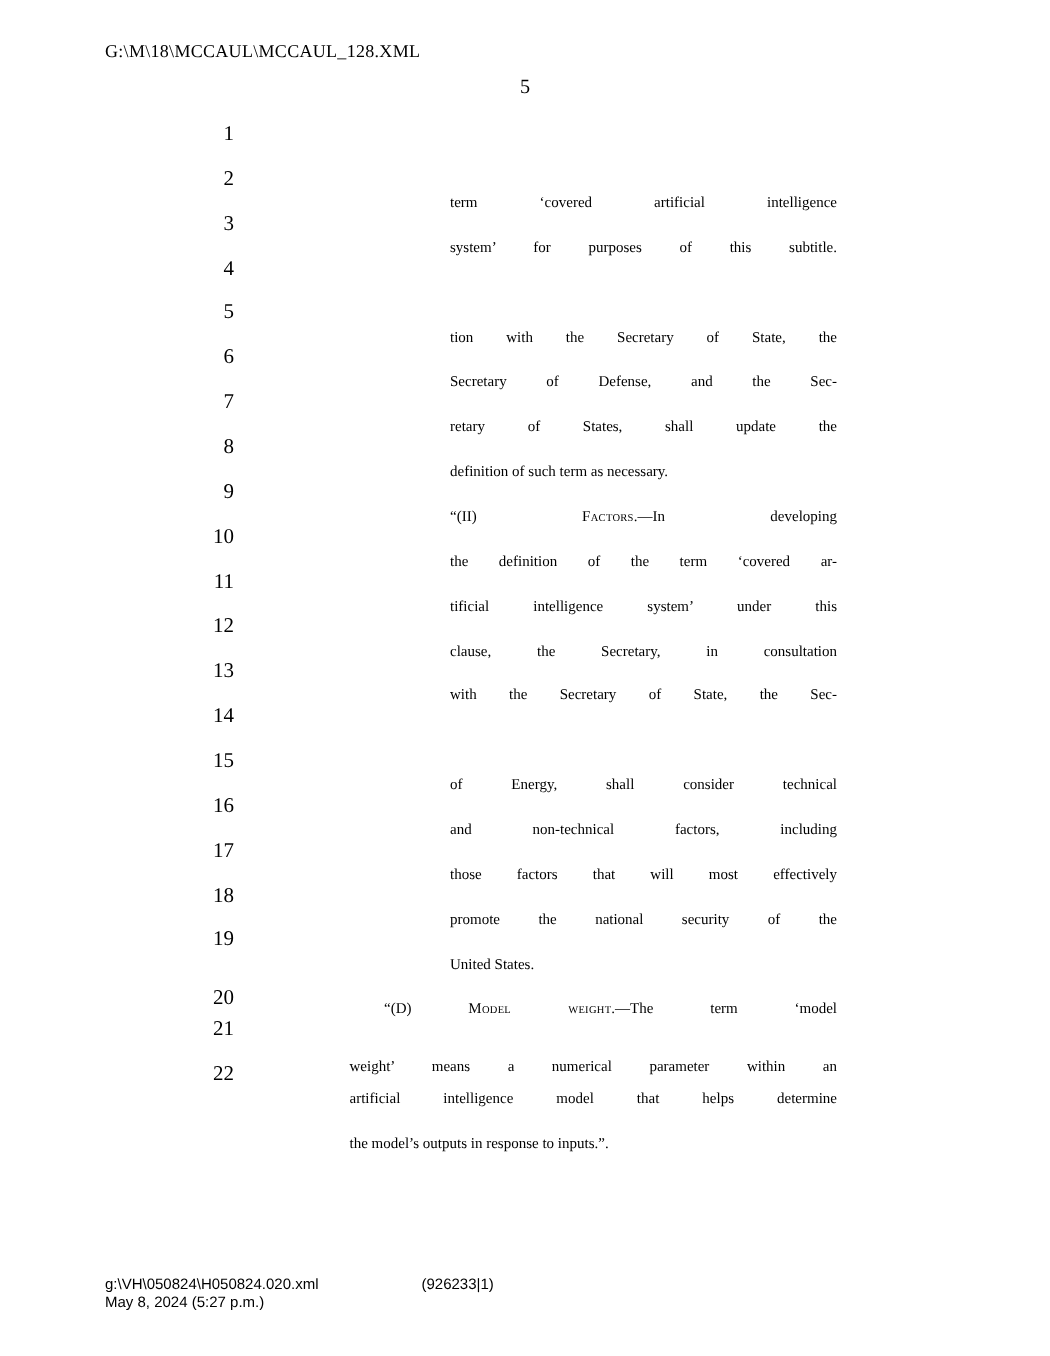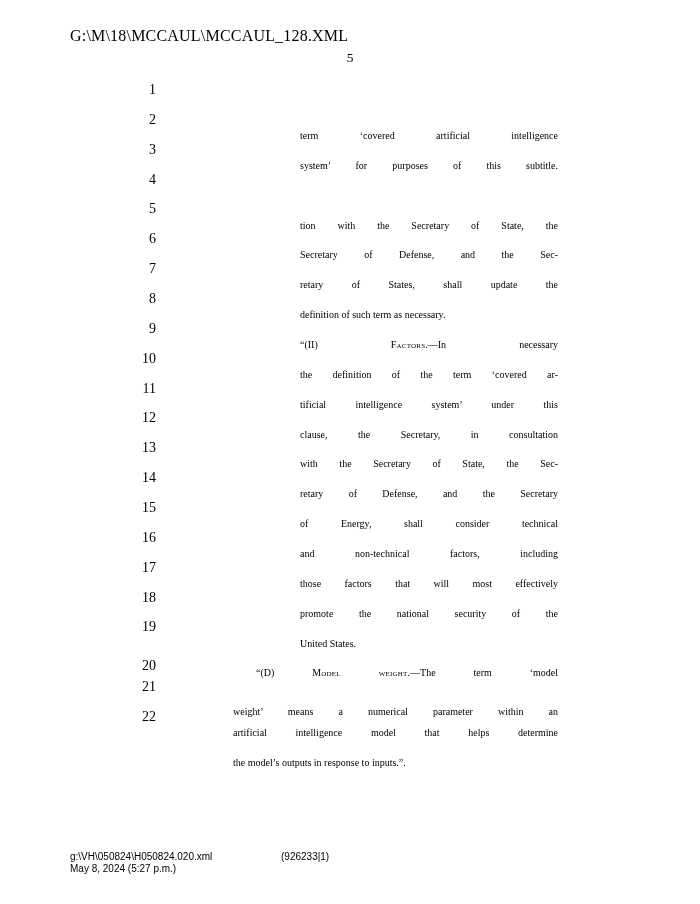--- a/index.html
+++ b/index.html
@@ -18,7 +18,7 @@
   }
   .header-path {
     position: absolute; left: 70px; top: 27px;
-    font-size: 16px; letter-spacing: 0.2px;
+    font-size: 12px; letter-spacing: 0.2px;
     white-space: nowrap;
   }
   .page-num {

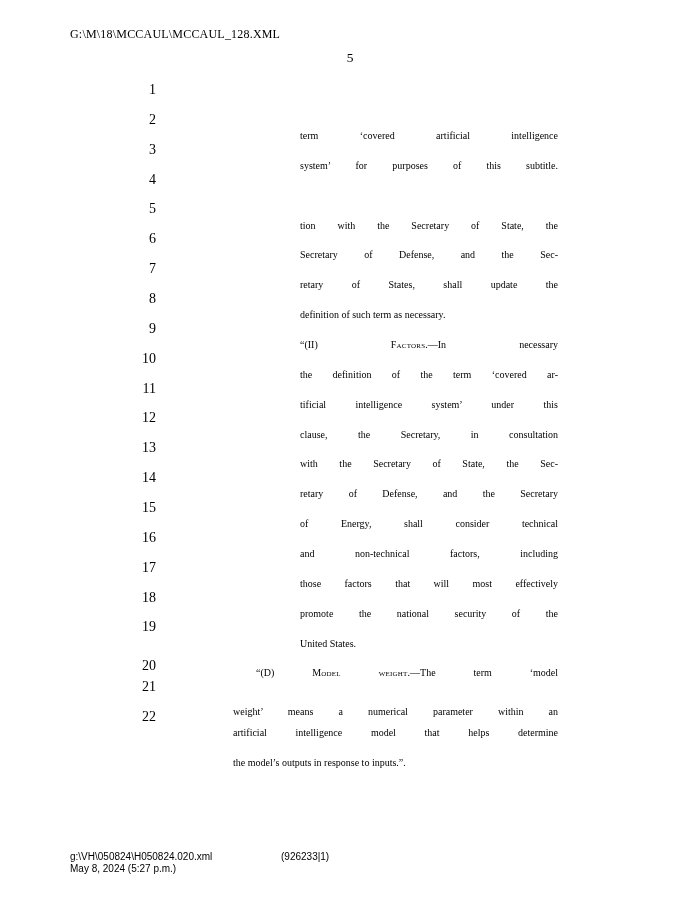--- a/index.html
+++ b/index.html
@@ -90,7 +90,7 @@
       </div>
       <div class="line-row" style="top: 289.02px;">
         <span class="line-num">8</span>
-        <span class="line-text indent-deep just"><span>“(II) </span><span class="sc">Factors</span><span>.—In necessary</span></span>
+        <span class="line-text indent-deep just"><span>“(II) </span><span class="sc">Factors</span><span>.—In developing</span></span>
       </div>
       <div class="line-row" style="top: 318.88px;">
         <span class="line-num">9</span>

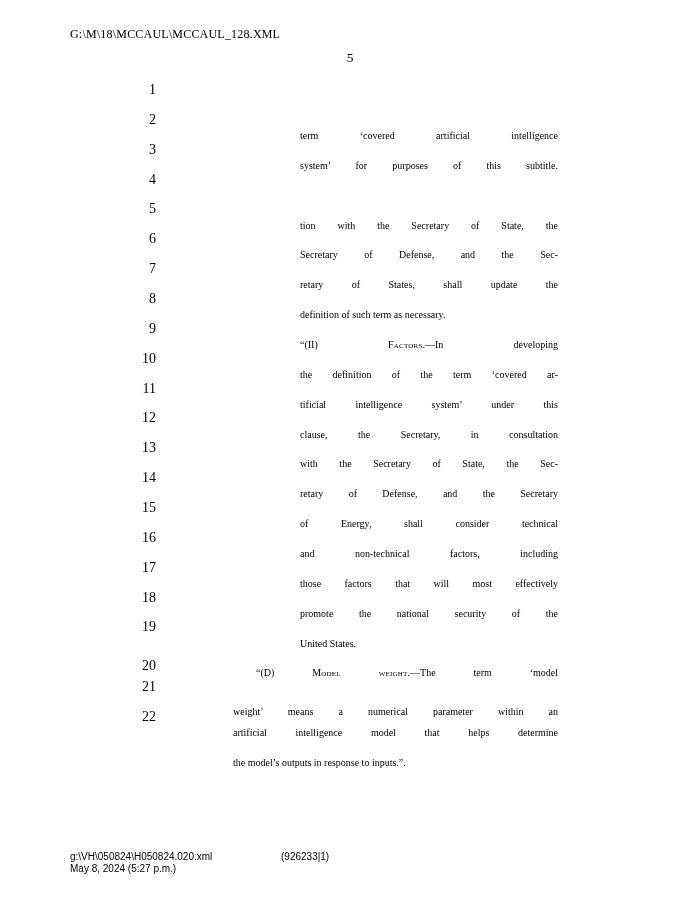--- a/index.html
+++ b/index.html
@@ -110,7 +110,6 @@
       </div>
       <div class="line-row" style="top: 438.32px;">
         <span class="line-num">13</span>
-        <span class="line-text indent-deep just">retary of Defense, and the Secretary</span>
       </div>
       <div class="line-row" style="top: 468.18px;">
         <span class="line-num">14</span>

